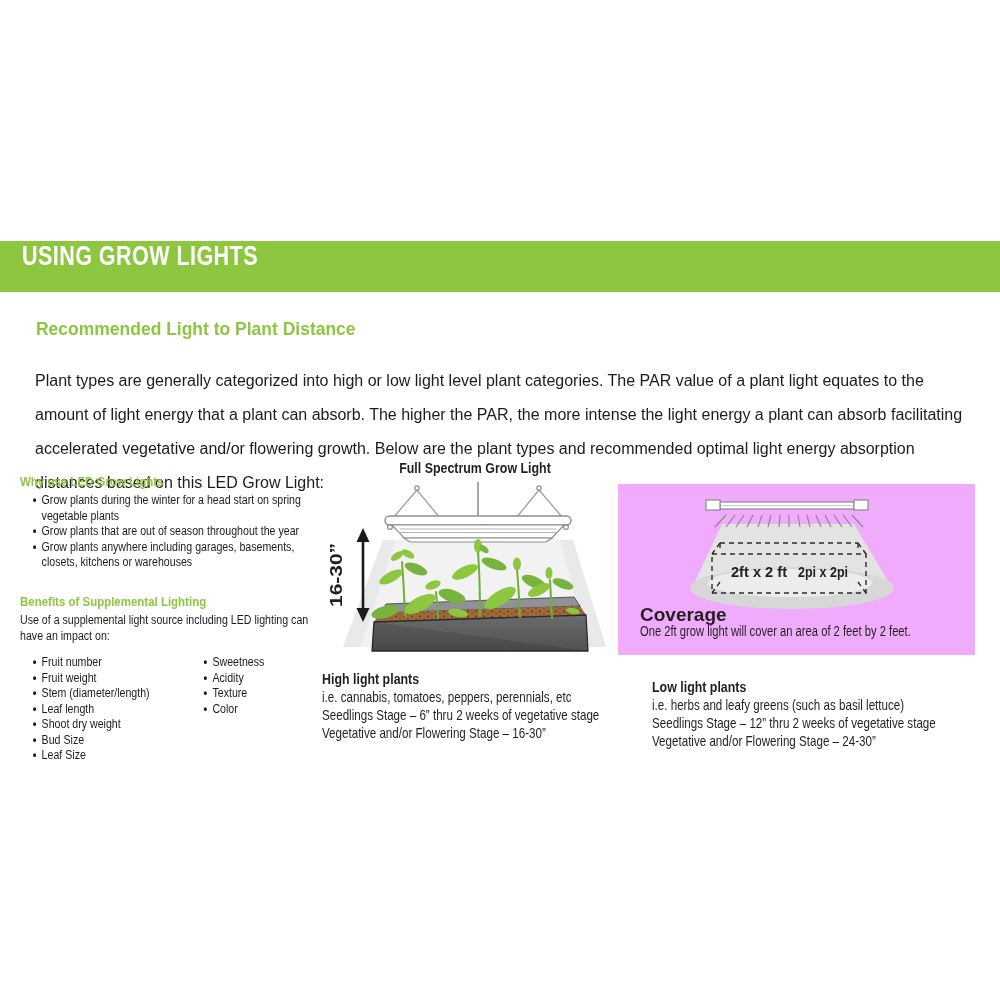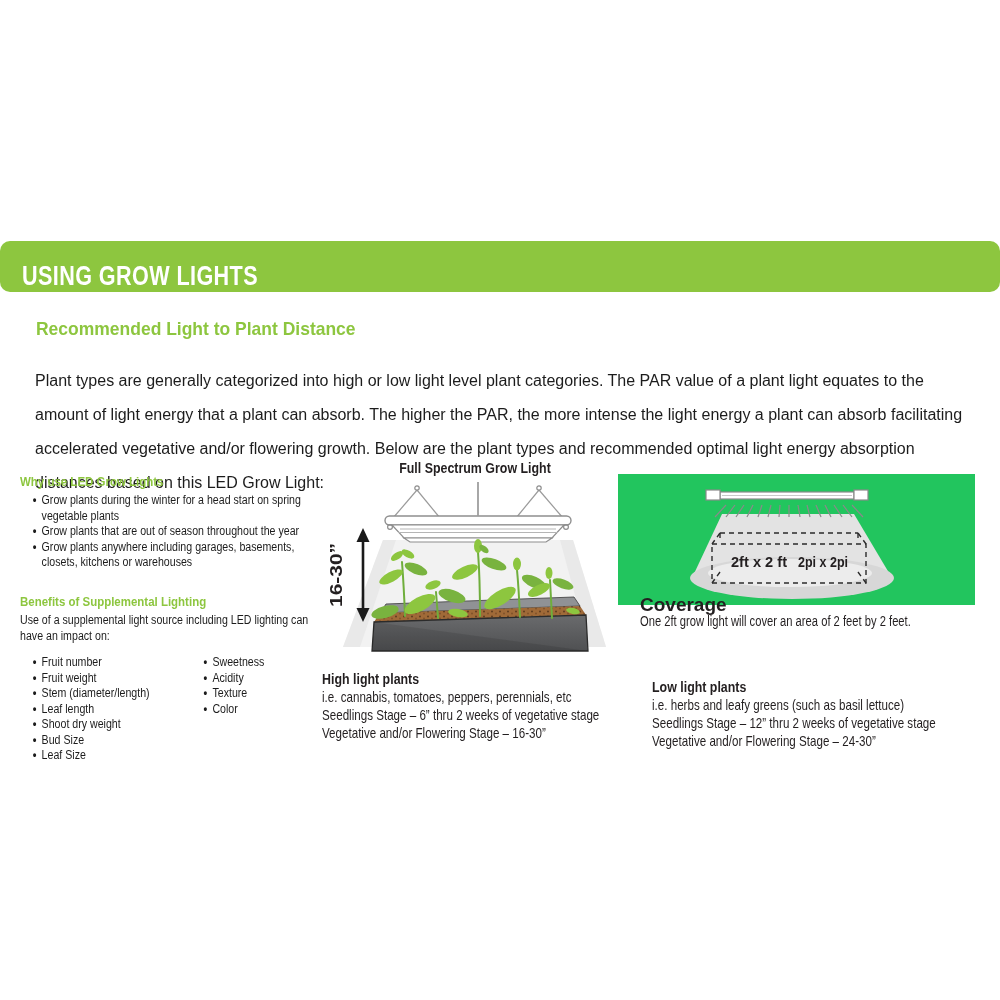--- a/index.html
+++ b/index.html
@@ -8,7 +8,7 @@
 
   
   .banner{position:absolute;left:0;top:241px;width:1000px;height:51px;background:#8dc63f;
-          display:flex;align-items:flex-end;border-radius:10px;}
+          display:flex;align-items:flex-start;}
   .banner-title{font-size:27px;font-weight:bold;color:#ffffff;margin-left:22px;
                 transform:scale(0.8,1);transform-origin:0 50%;white-space:nowrap;letter-spacing:0.5px;}
 

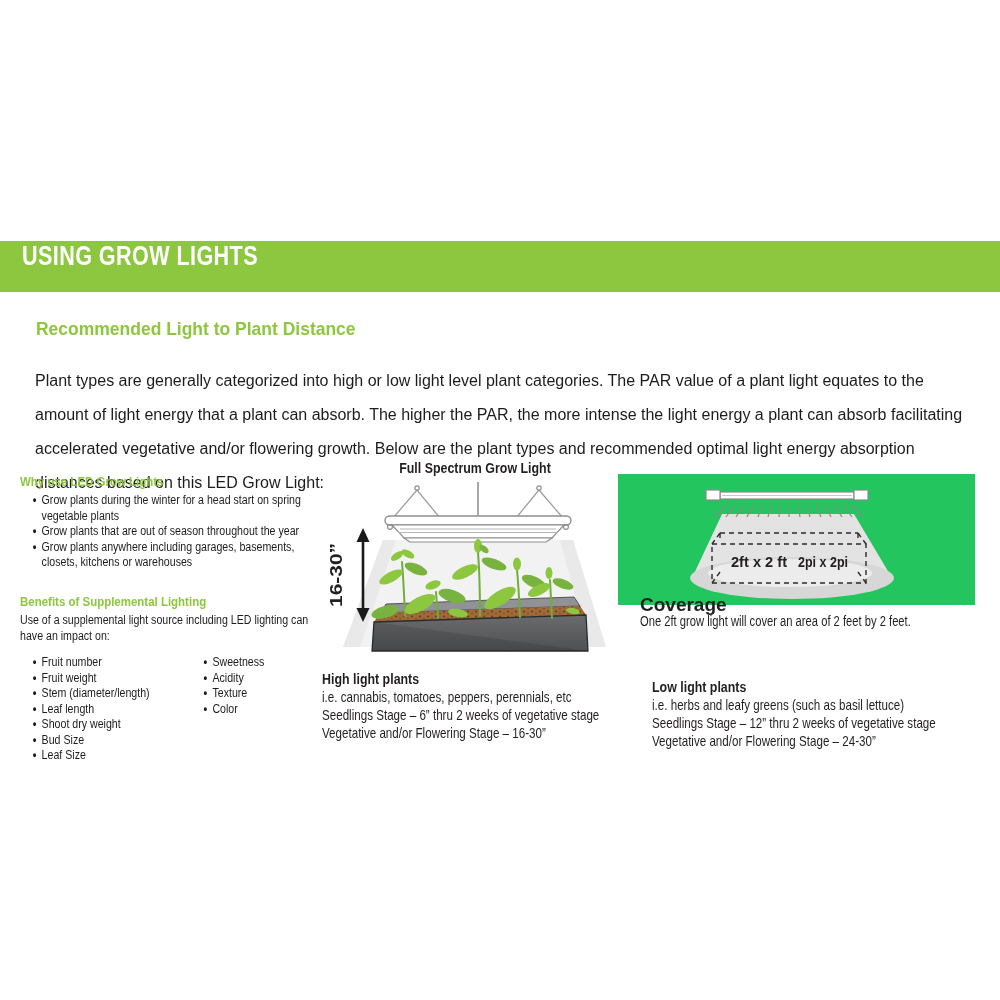--- a/index.html
+++ b/index.html
@@ -35,7 +35,7 @@
   .mid-svg{position:absolute;left:330px;top:480px;}
 
   
-  .panel{position:absolute;left:618px;top:474px;width:357px;height:131px;background:#22c55e;}
+  .panel{position:absolute;left:618px;top:484px;width:357px;height:171px;background:#f0abfc;}
   .panel svg{position:absolute;left:0;top:0;}
   .cov-h{position:absolute;left:22px;top:120px;font-size:19px;font-weight:bold;}
   .cov-d{position:absolute;left:22px;top:139px;font-size:14px;white-space:nowrap;

